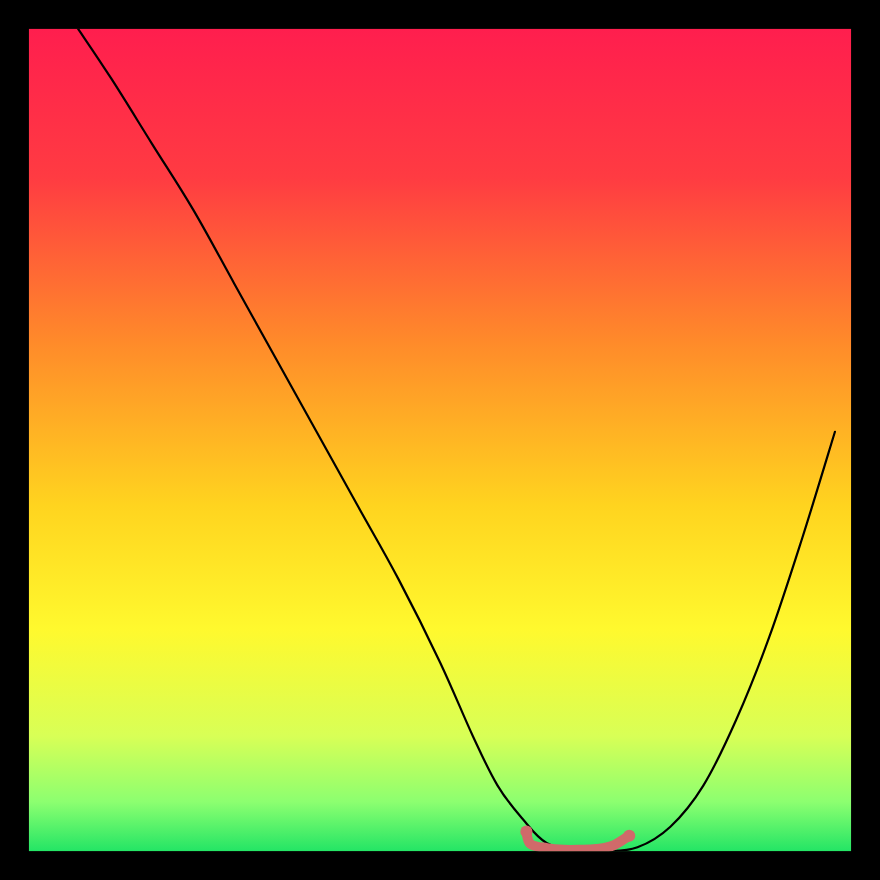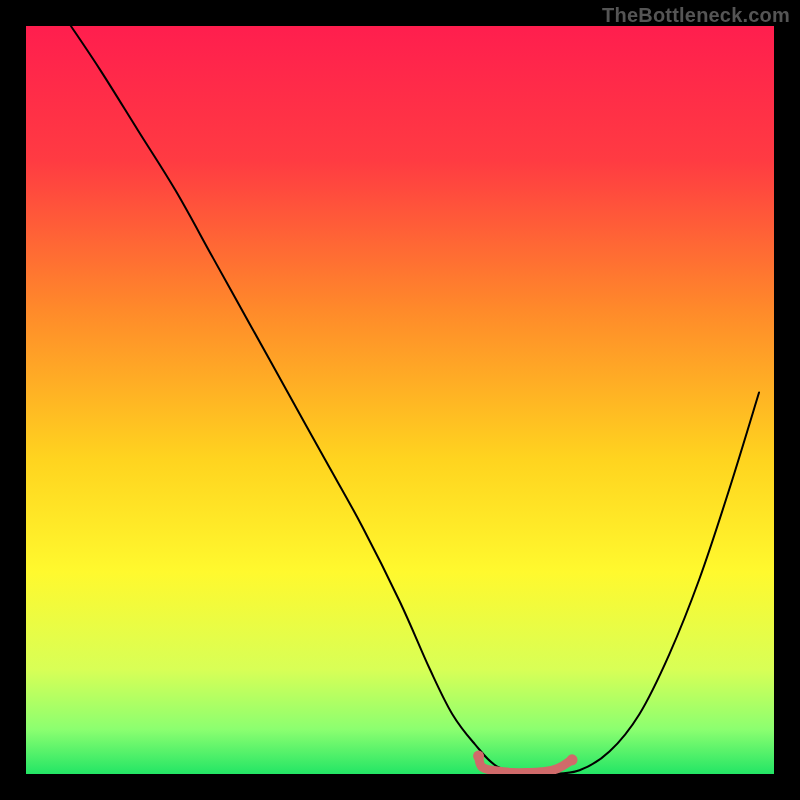--- a/index.html
+++ b/index.html
@@ -66,7 +66,6 @@
     </svg>
   </div>
 
-  <div class="attribution">TheBottleneck.com</div>
 </div>
 
 </body></html>

